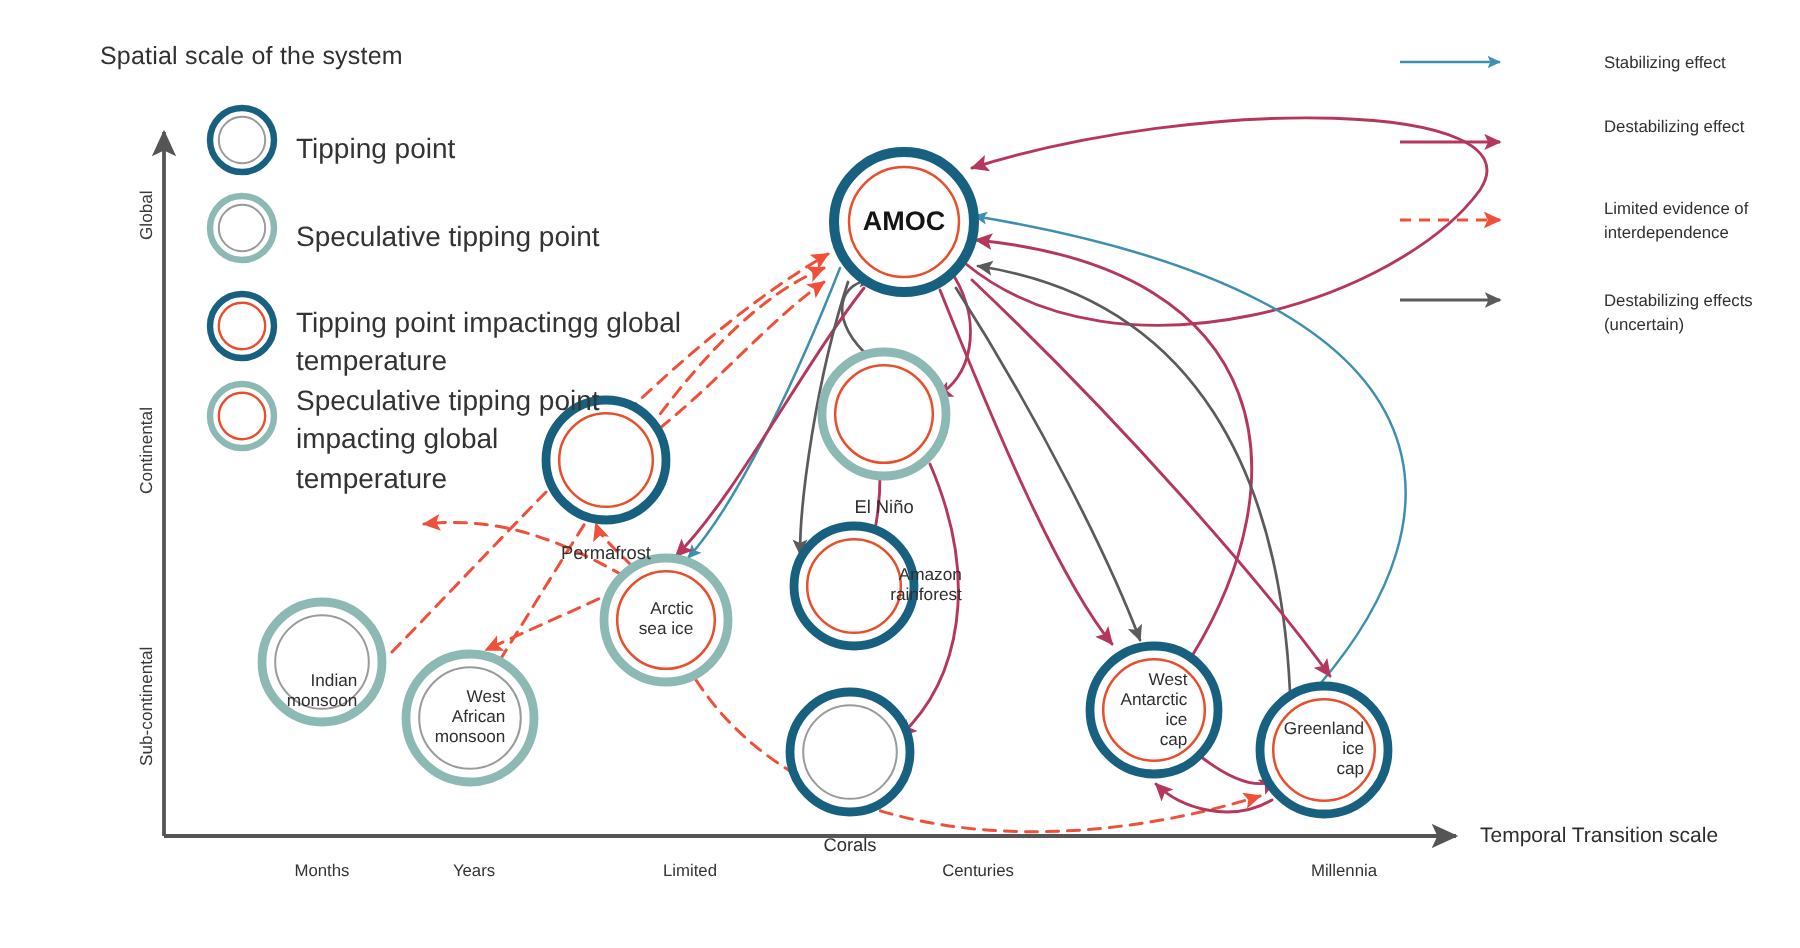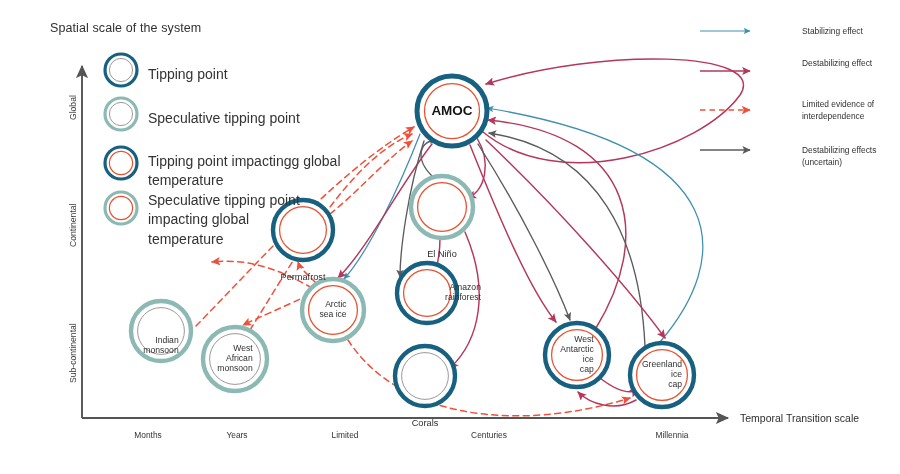--- a/index.html
+++ b/index.html
@@ -158,7 +158,7 @@
   <div class="axname" style="left:740px;top:412px;">Temporal Transition scale</div>
 
   <div id="xticks">
-      <div class="xtick" style="left: 148px; top: 430px;">Months</div>
+      <div class="xtick" style="left: 161px; top: 430px;">Months</div>
       <div class="xtick" style="left: 237px; top: 430px;">Years</div>
       <div class="xtick" style="left: 345px; top: 430px;">Limited</div>
       <div class="xtick" style="left: 489px; top: 430px;">Centuries</div>

